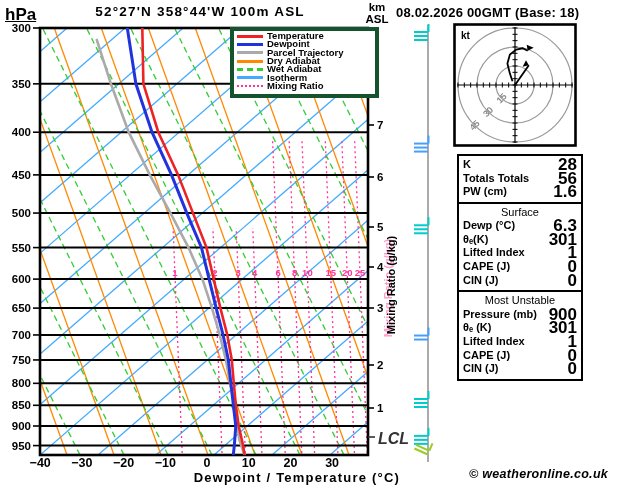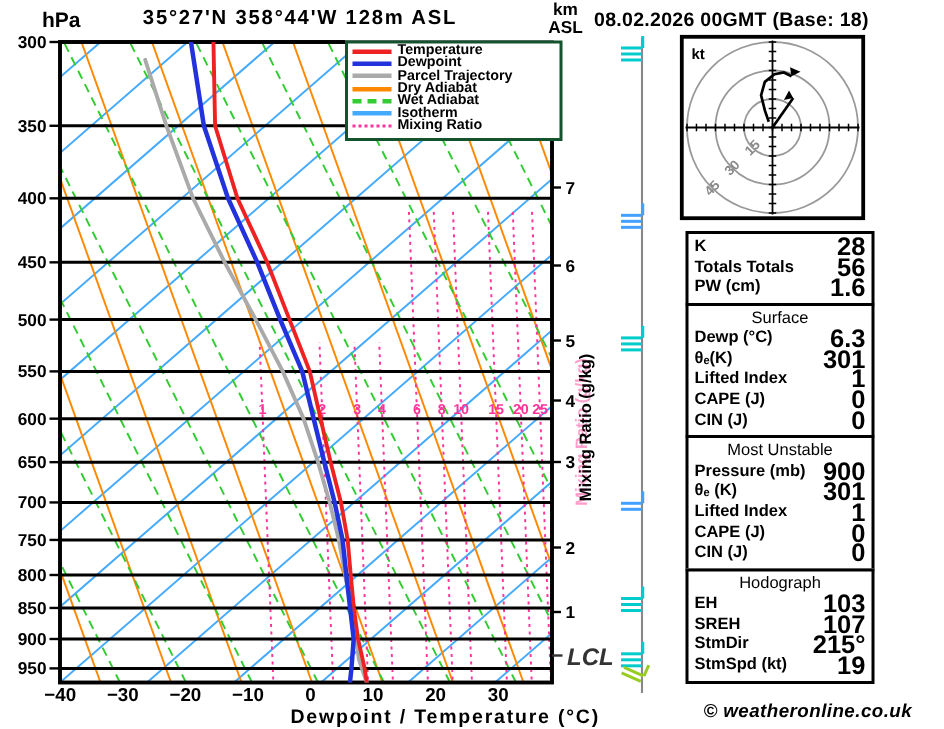--- a/index.html
+++ b/index.html
@@ -7,7 +7,7 @@
   .abs{position:absolute;}
   .b{font-weight:bold;color:#000;}
   #station-title{left:28px;top:4px;width:344px;text-align:center;font-size:13.5px;letter-spacing:1.2px;}
-  #hpa-unit{left:28px;top:5px;font-size:14px;}
+  #hpa-unit{left:5px;top:5px;font-size:17px;text-decoration:underline;}
   #km-unit{left:362px;top:1px;width:30px;text-align:center;font-size:11.5px;line-height:12px;}
   #date-title{left:396px;top:5px;width:231px;text-align:left;font-size:13px;letter-spacing:0.2px;}
   #legend{left:230px;top:27px;width:138px;height:62px;border:2px solid #14532d;background:#fff;padding:1px 0 0 3px;z-index:5;}

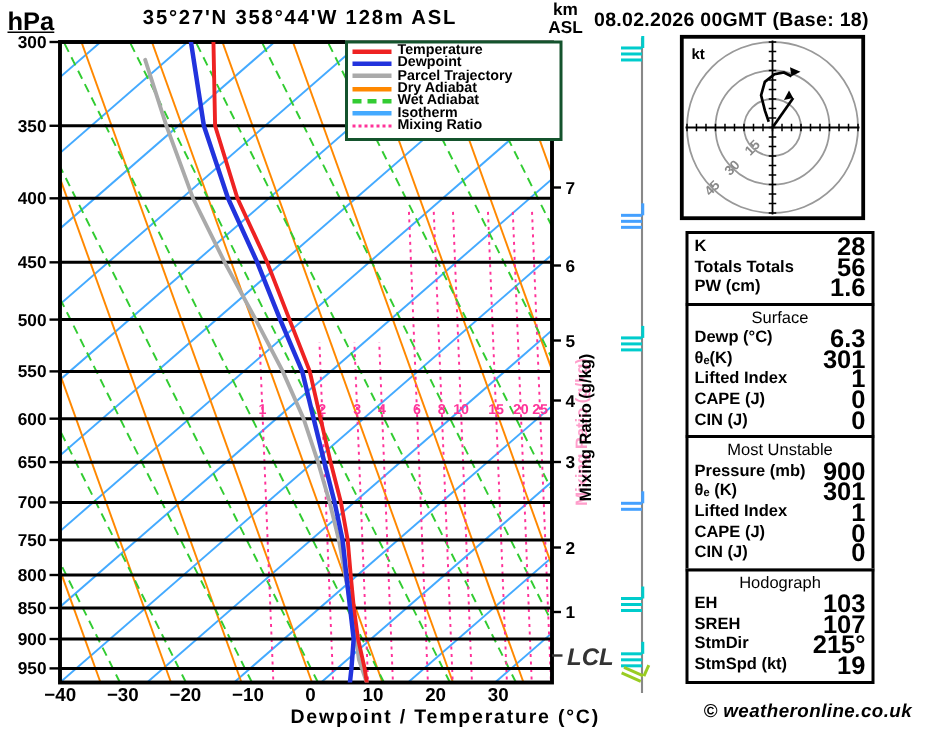--- a/index.html
+++ b/index.html
@@ -35,7 +35,7 @@
 <div id="page">
 
   <div class="abs b" id="hpa-unit">hPa</div>
-  <div class="abs b" id="station-title">35°27'N 358°44'W 128m ASL</div>
+  <div class="abs b" id="station-title">52°27'N 358°44'W 100m ASL</div>
   <div class="abs b" id="km-unit">
     <div>km</div>
     <div>ASL</div>

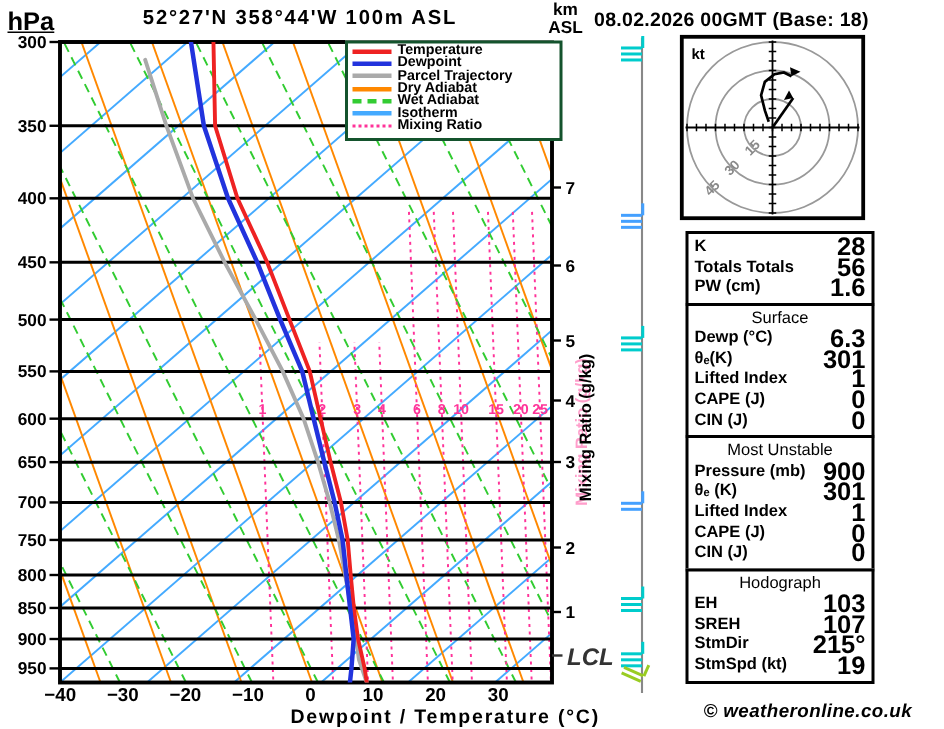--- a/index.html
+++ b/index.html
@@ -10,7 +10,7 @@
   #hpa-unit{left:5px;top:5px;font-size:17px;text-decoration:underline;}
   #km-unit{left:362px;top:1px;width:30px;text-align:center;font-size:11.5px;line-height:12px;}
   #date-title{left:396px;top:5px;width:231px;text-align:left;font-size:13px;letter-spacing:0.2px;}
-  #legend{left:230px;top:27px;width:138px;height:62px;border:2px solid #14532d;background:#fff;padding:1px 0 0 3px;z-index:5;}
+  #legend{left:230px;top:27px;width:138px;height:62px;border:4px solid #14532d;background:#fff;padding:1px 0 0 3px;z-index:5;}
   .legend-row{display:flex;align-items:center;height:8.3px;}
   .legend-swatch{width:26px;margin-right:4px;flex:0 0 26px;}
   .legend-label{font-size:9.5px;font-weight:bold;color:#000;line-height:8px;white-space:nowrap;}

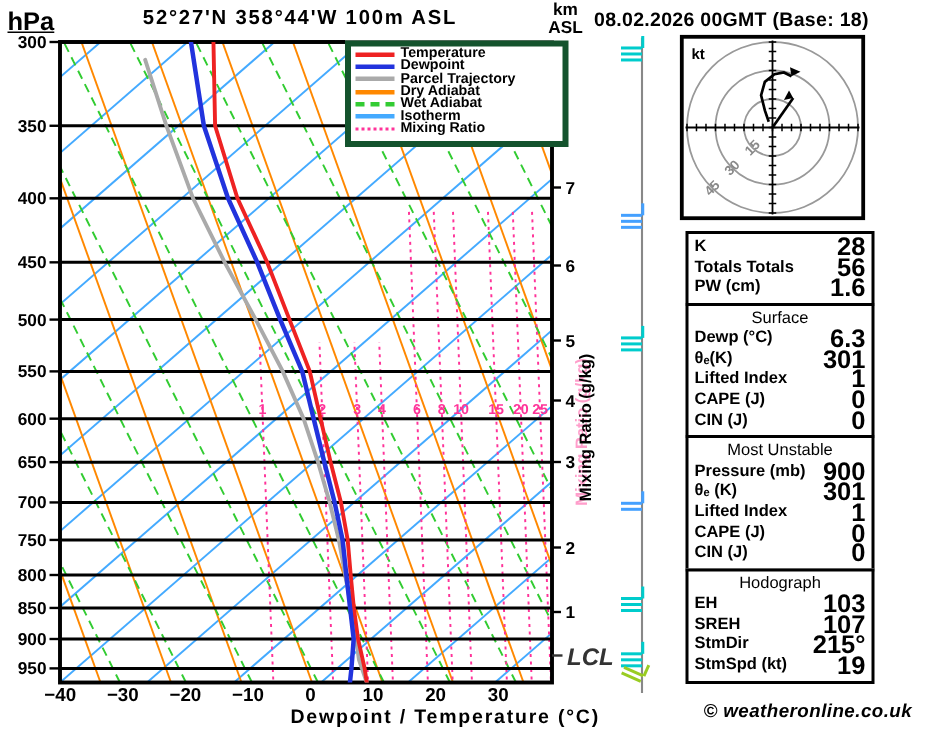--- a/index.html
+++ b/index.html
@@ -385,25 +385,6 @@
           <div class="stat-value">0</div>
         </div>
       </div>
-      <div class="stats-section">
-        <div class="section-header">Hodograph</div>
-        <div class="stat-row">
-          <div class="stat-label">EH</div>
-          <div class="stat-value">103</div>
-        </div>
-        <div class="stat-row">
-          <div class="stat-label">SREH</div>
-          <div class="stat-value">107</div>
-        </div>
-        <div class="stat-row">
-          <div class="stat-label">StmDir</div>
-          <div class="stat-value">215°</div>
-        </div>
-        <div class="stat-row">
-          <div class="stat-label">StmSpd (kt)</div>
-          <div class="stat-value">19</div>
-        </div>
-      </div>
     </div>
 
   <div class="abs b" id="copyright">© weatheronline.co.uk</div>

